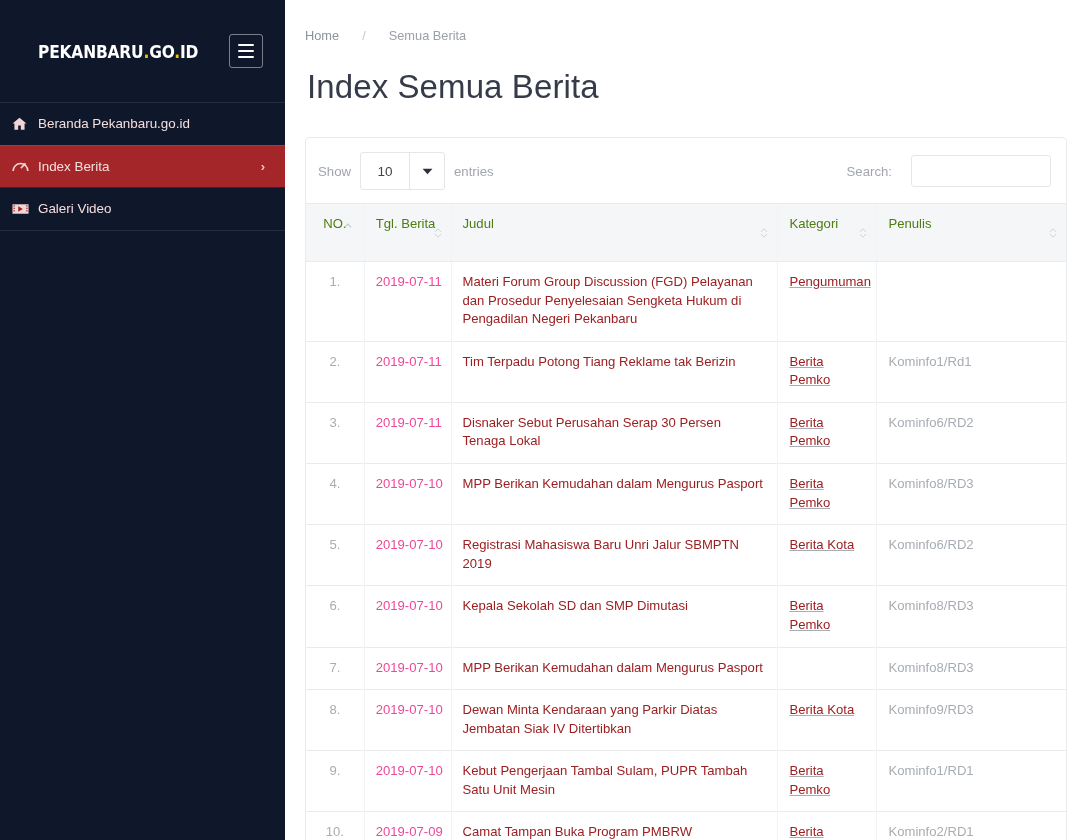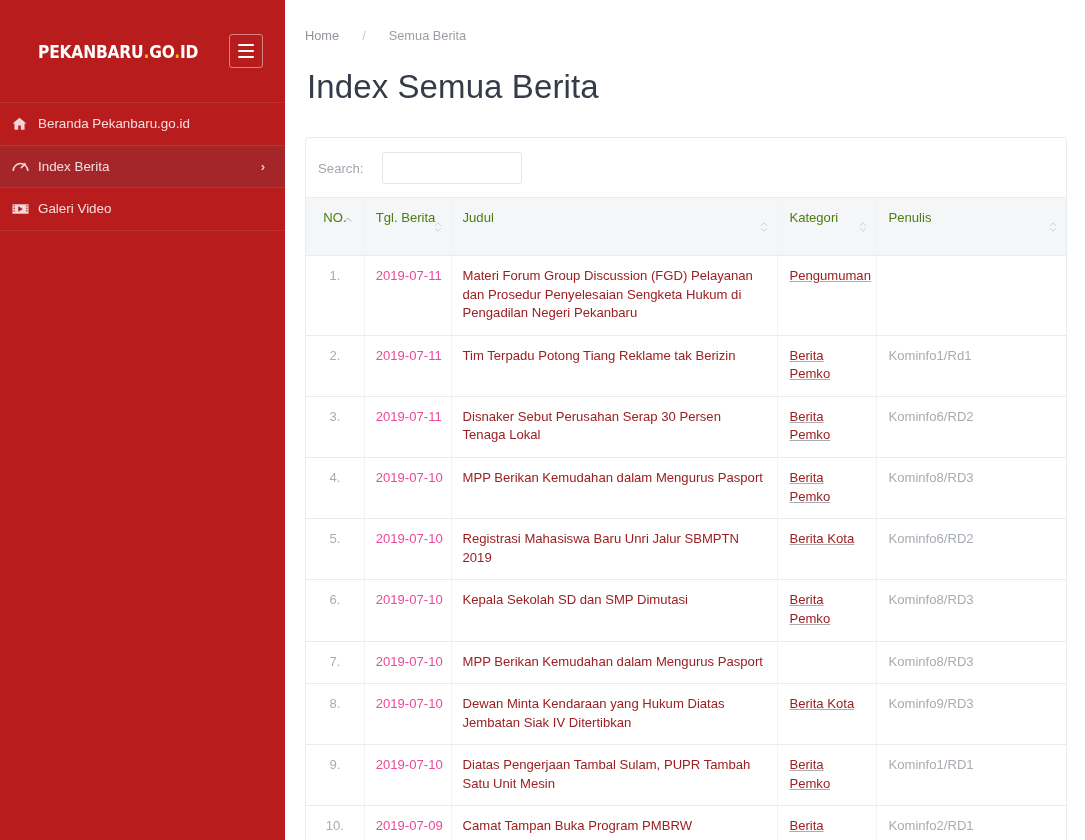--- a/index.html
+++ b/index.html
@@ -18,7 +18,7 @@
   .sidebar {
     width: 285px;
     min-width: 285px;
-    background: #b91c1c;
+    background: #0f172a;
     color: #ffffff;
     display: flex;
     flex-direction: column;

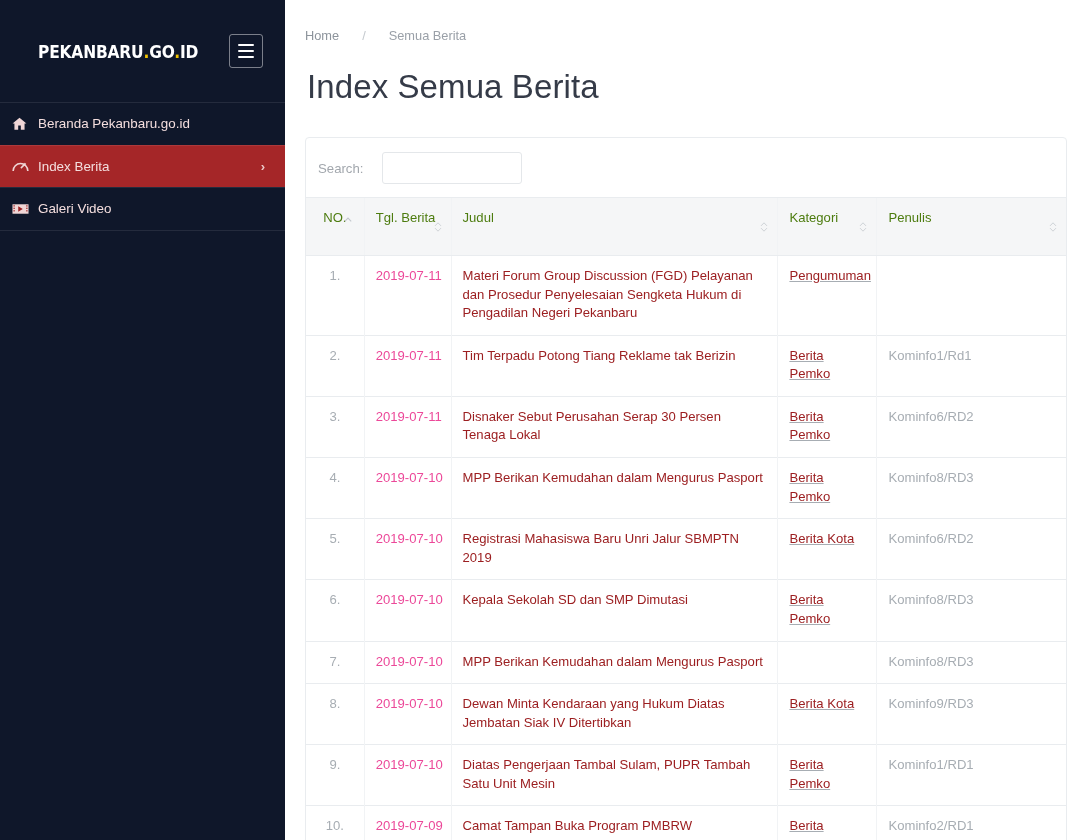--- a/index.html
+++ b/index.html
@@ -322,6 +322,18 @@
     <section class="card">
 
       <div class="dt-top">
+        <div class="dt-length">
+          <span>Show</span>
+          <span class="select-wrap">
+            <span class="select-value">10</span>
+            <span class="select-caret">
+              <svg width="11" height="7" viewBox="0 0 11 7">
+                  <path fill="currentColor" d="M0.6 0.8h9.8L5.5 6.2z"></path>
+                </svg>
+            </span>
+          </span>
+          <span>entries</span>
+        </div>
         <div class="dt-filter">
           <span>Search:</span>
           <input class="search-input" type="text" placeholder="" style="">

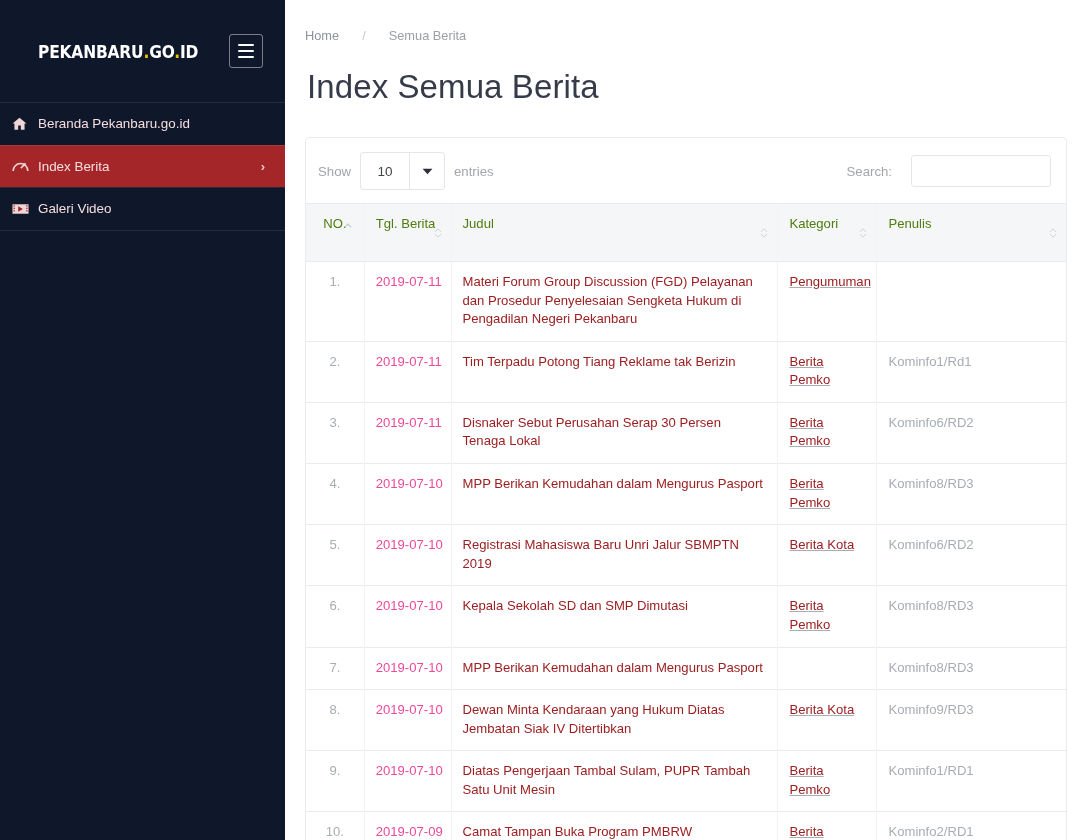--- a/index.html
+++ b/index.html
@@ -445,7 +445,7 @@
           <tr>
             <td class="c-no">8.</td>
             <td class="c-tgl">2019-07-10</td>
-            <td><a class="title-link">Dewan Minta Kendaraan yang Hukum Diatas Jembatan Siak IV Ditertibkan</a></td>
+            <td><a class="title-link">Dewan Minta Kendaraan yang Parkir Diatas Jembatan Siak IV Ditertibkan</a></td>
             <td class="c-kat"><a class="kat-link">Berita Kota</a></td>
             <td>Kominfo9/RD3</td>
           </tr>

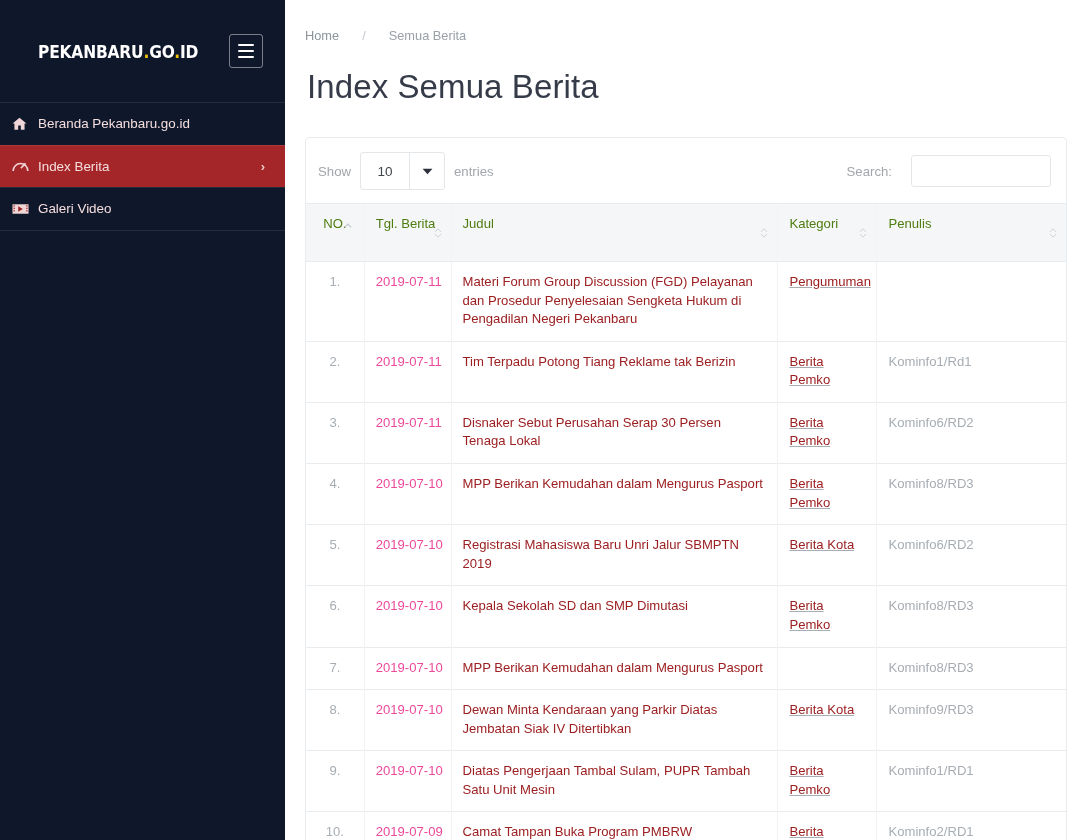--- a/index.html
+++ b/index.html
@@ -452,7 +452,7 @@
           <tr>
             <td class="c-no">9.</td>
             <td class="c-tgl">2019-07-10</td>
-            <td><a class="title-link">Diatas Pengerjaan Tambal Sulam, PUPR Tambah Satu Unit Mesin</a></td>
+            <td><a class="title-link">Kebut Pengerjaan Tambal Sulam, PUPR Tambah Satu Unit Mesin</a></td>
             <td class="c-kat"><a class="kat-link">Berita Pemko</a></td>
             <td>Kominfo1/RD1</td>
           </tr>

